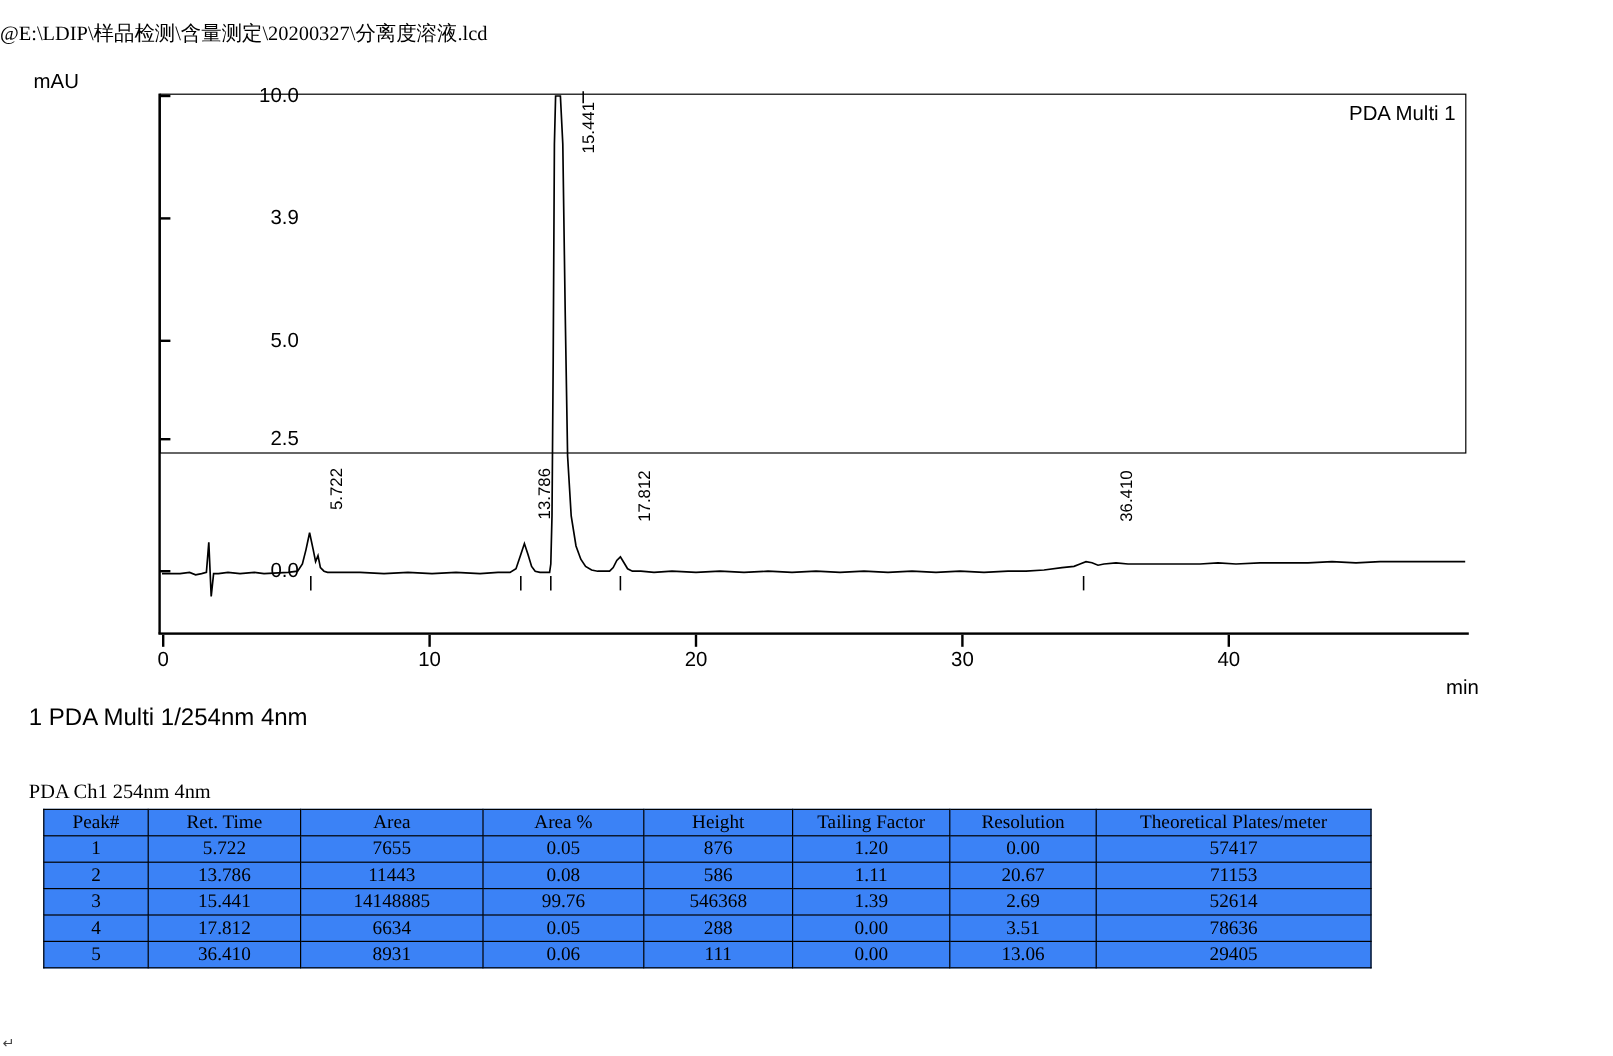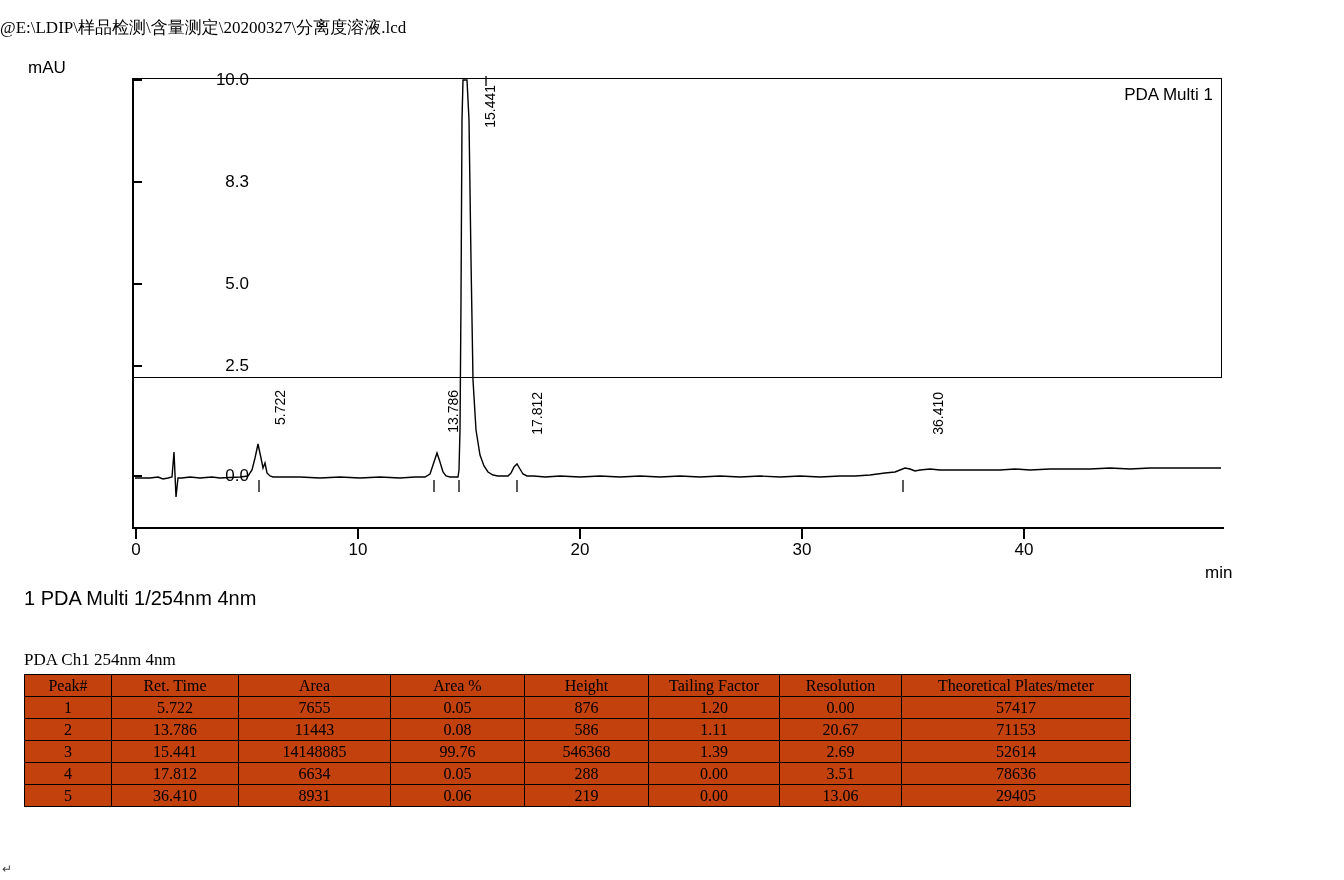--- a/index.html
+++ b/index.html
@@ -189,7 +189,7 @@
   <div class="x-axis-line"></div>
 
   <div class="ytick" style="top:70px;">10.0</div>
-  <div class="ytick" style="top:172px;">8.3</div>
+  <div class="ytick" style="top:172px;">3.9</div>
   <div class="ytick" style="top:274px;">5.0</div>
   <div class="ytick" style="top:356px;">2.5</div>
   <div class="ytick" style="top:466px;">0.0</div>

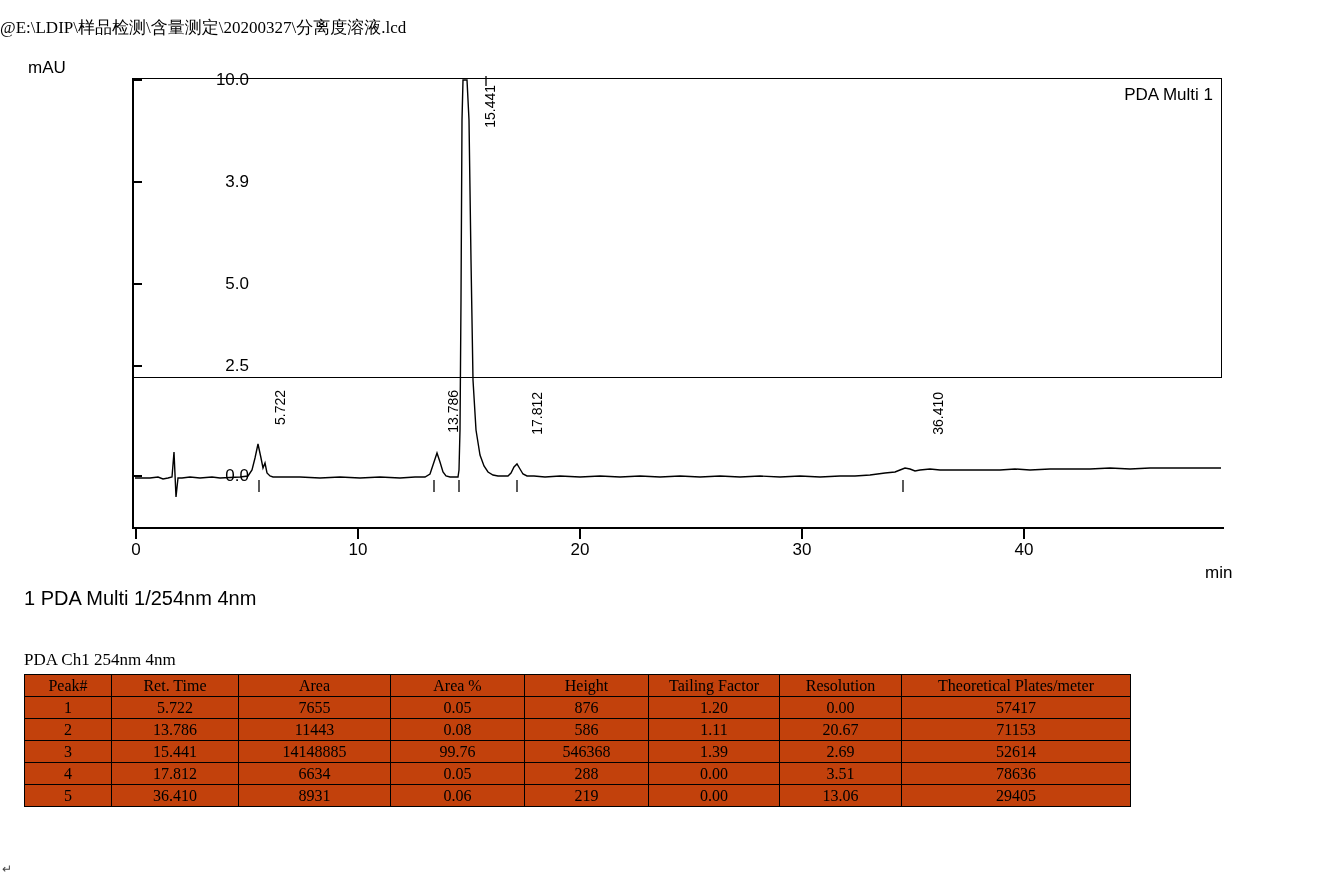--- a/index.html
+++ b/index.html
@@ -137,12 +137,12 @@
   }
   table.peaktable {
     position: absolute;
-    left: 24px;
+    left: 36px;
     top: 674px;
     border-collapse: collapse;
     font-family: "Liberation Serif", serif;
     font-size: 16px;
-    background: #c2410c;
+    background: #3b82f6;
   }
   table.peaktable th,
   table.peaktable td {

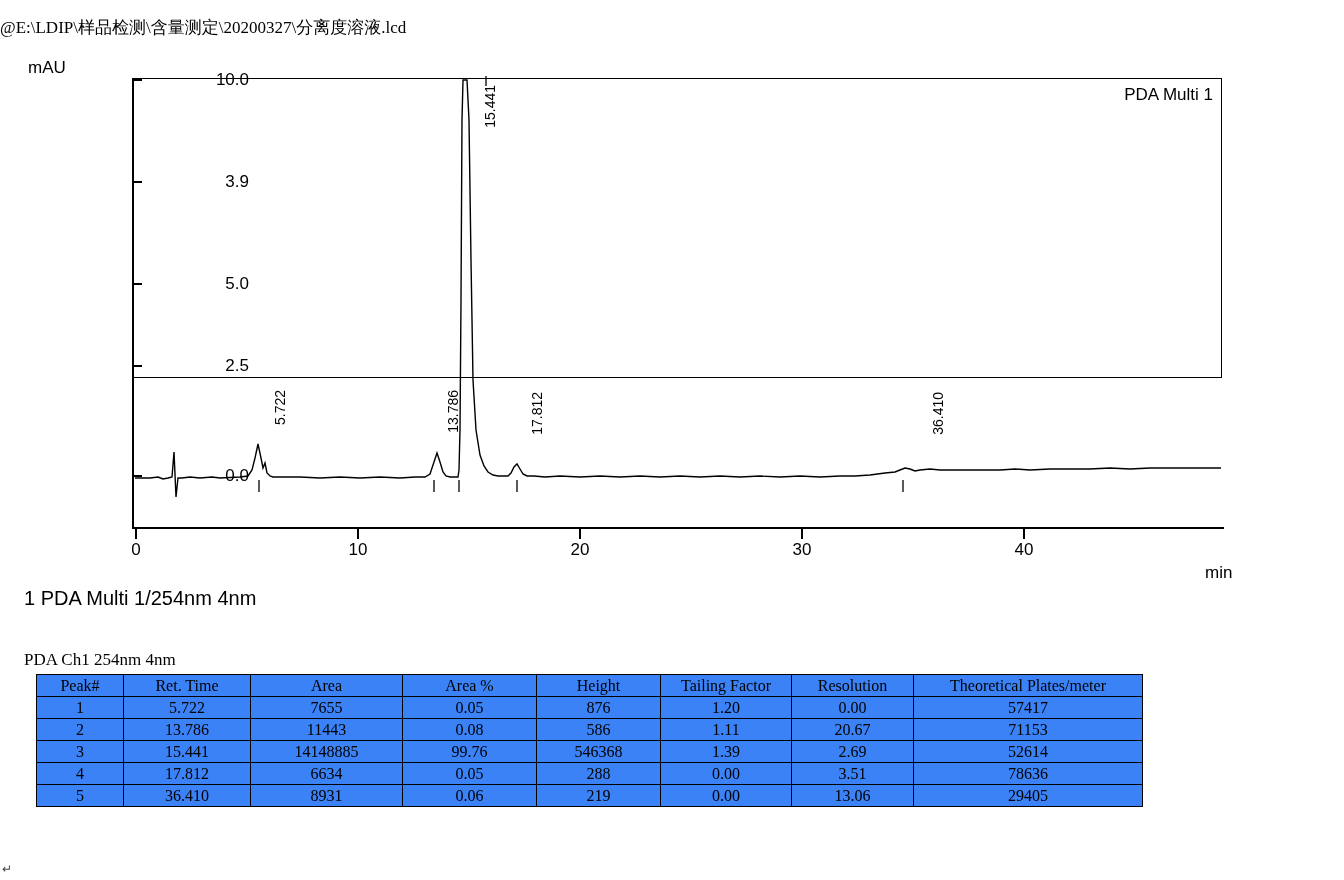--- a/index.html
+++ b/index.html
@@ -319,7 +319,7 @@
         <td>36.410</td>
         <td>8931</td>
         <td>0.06</td>
-        <td>219</td>
+        <td>111</td>
         <td>0.00</td>
         <td>13.06</td>
         <td>29405</td>

